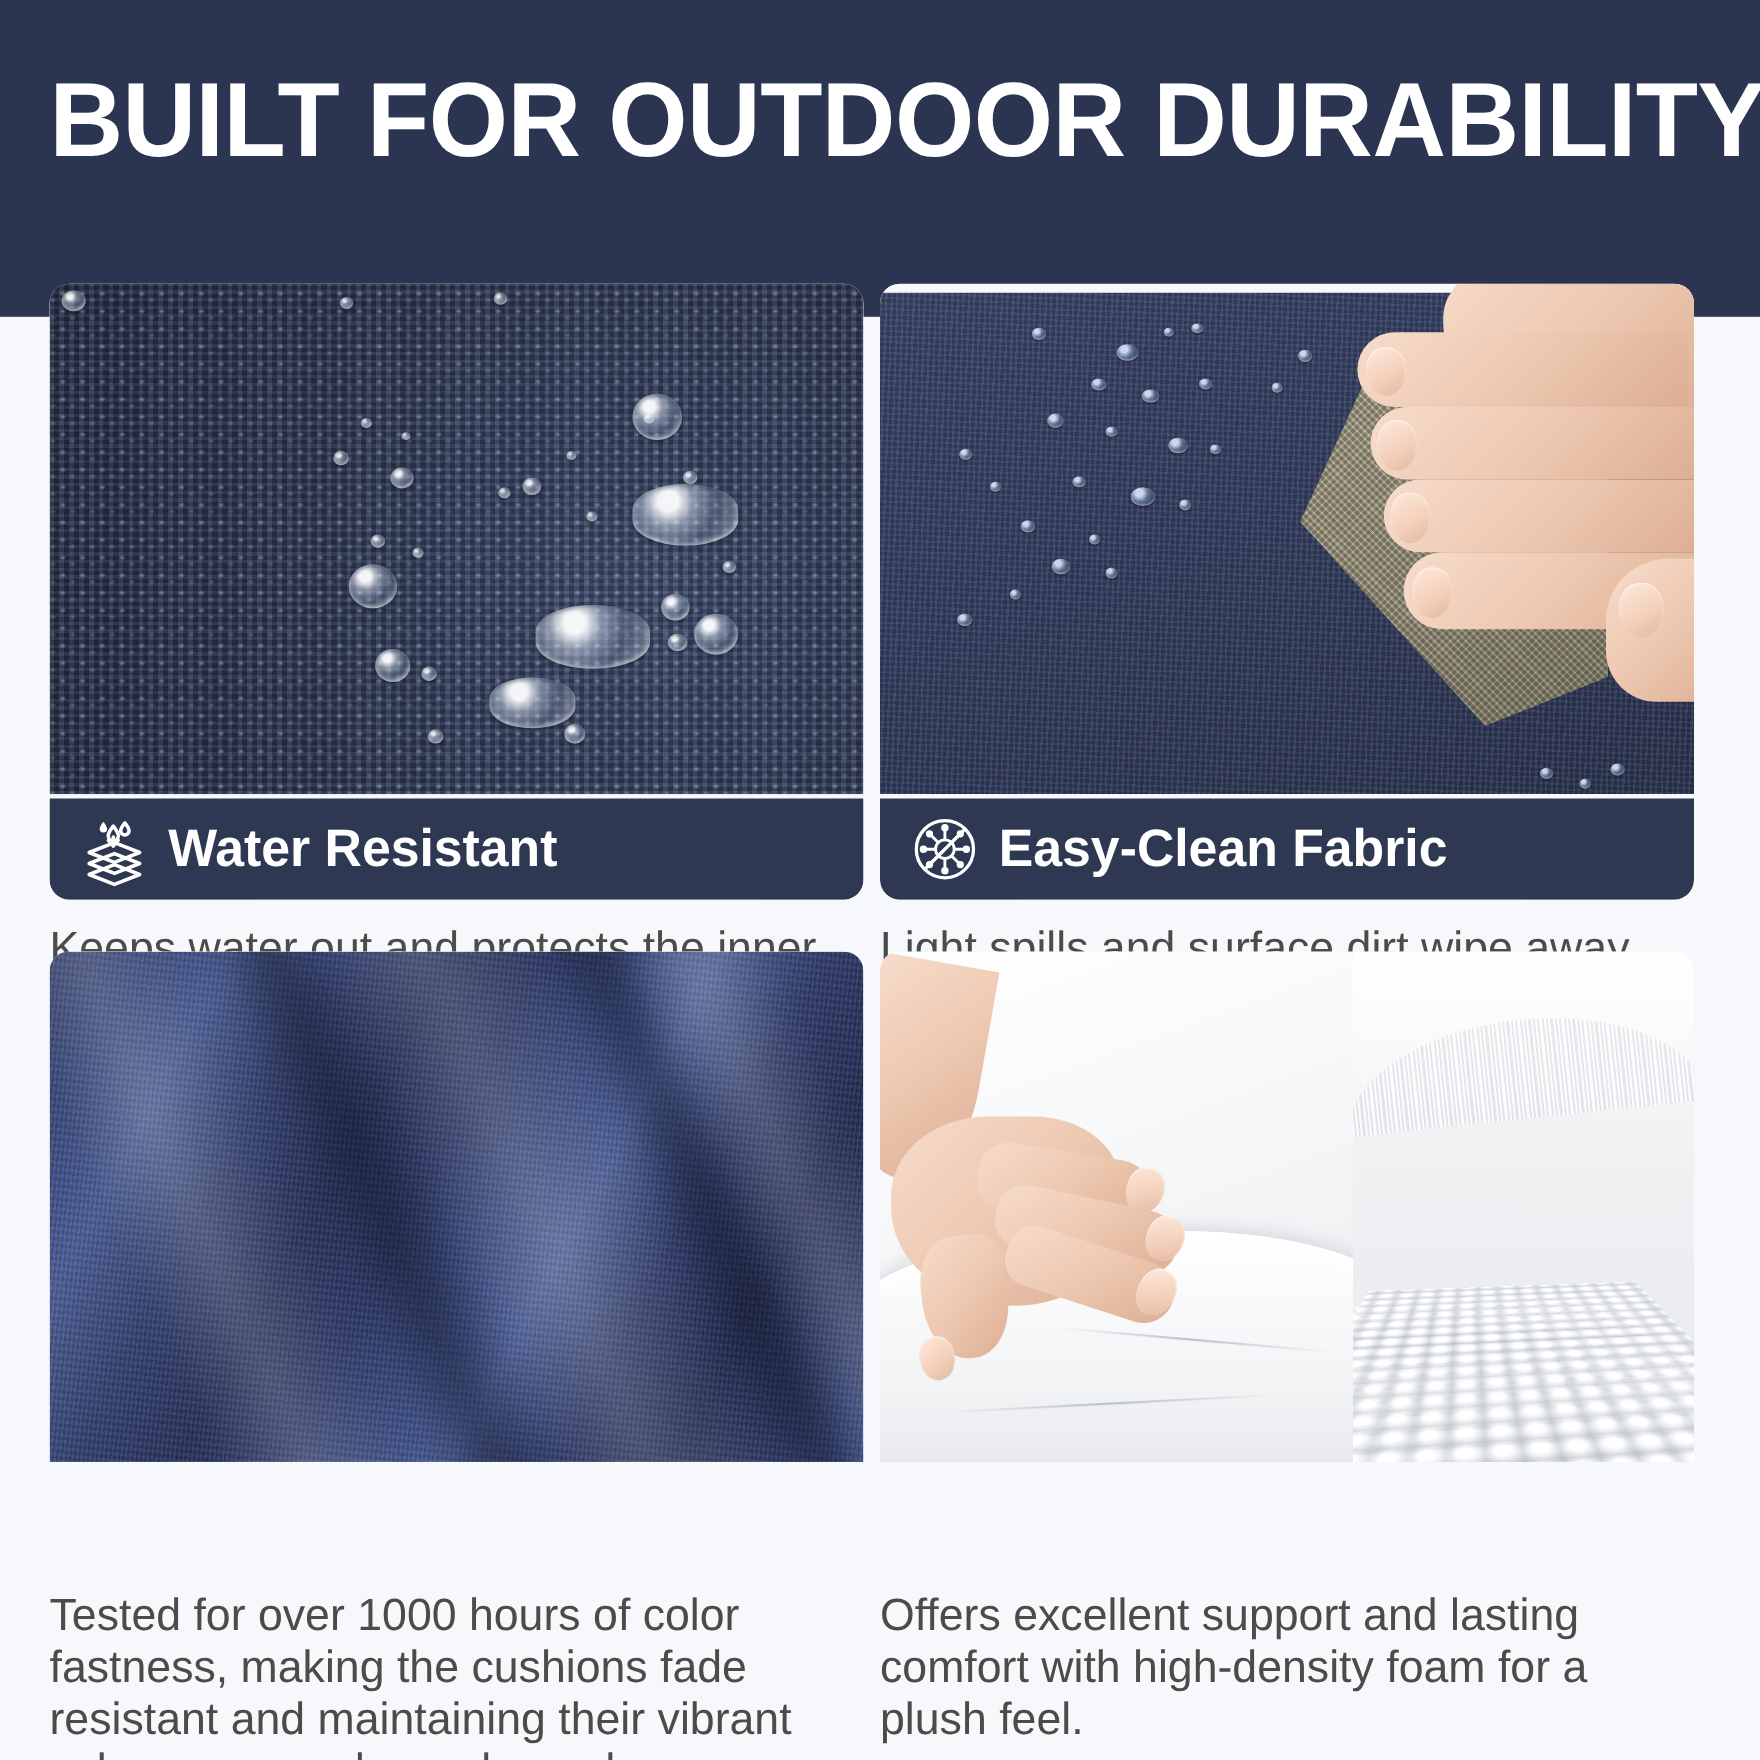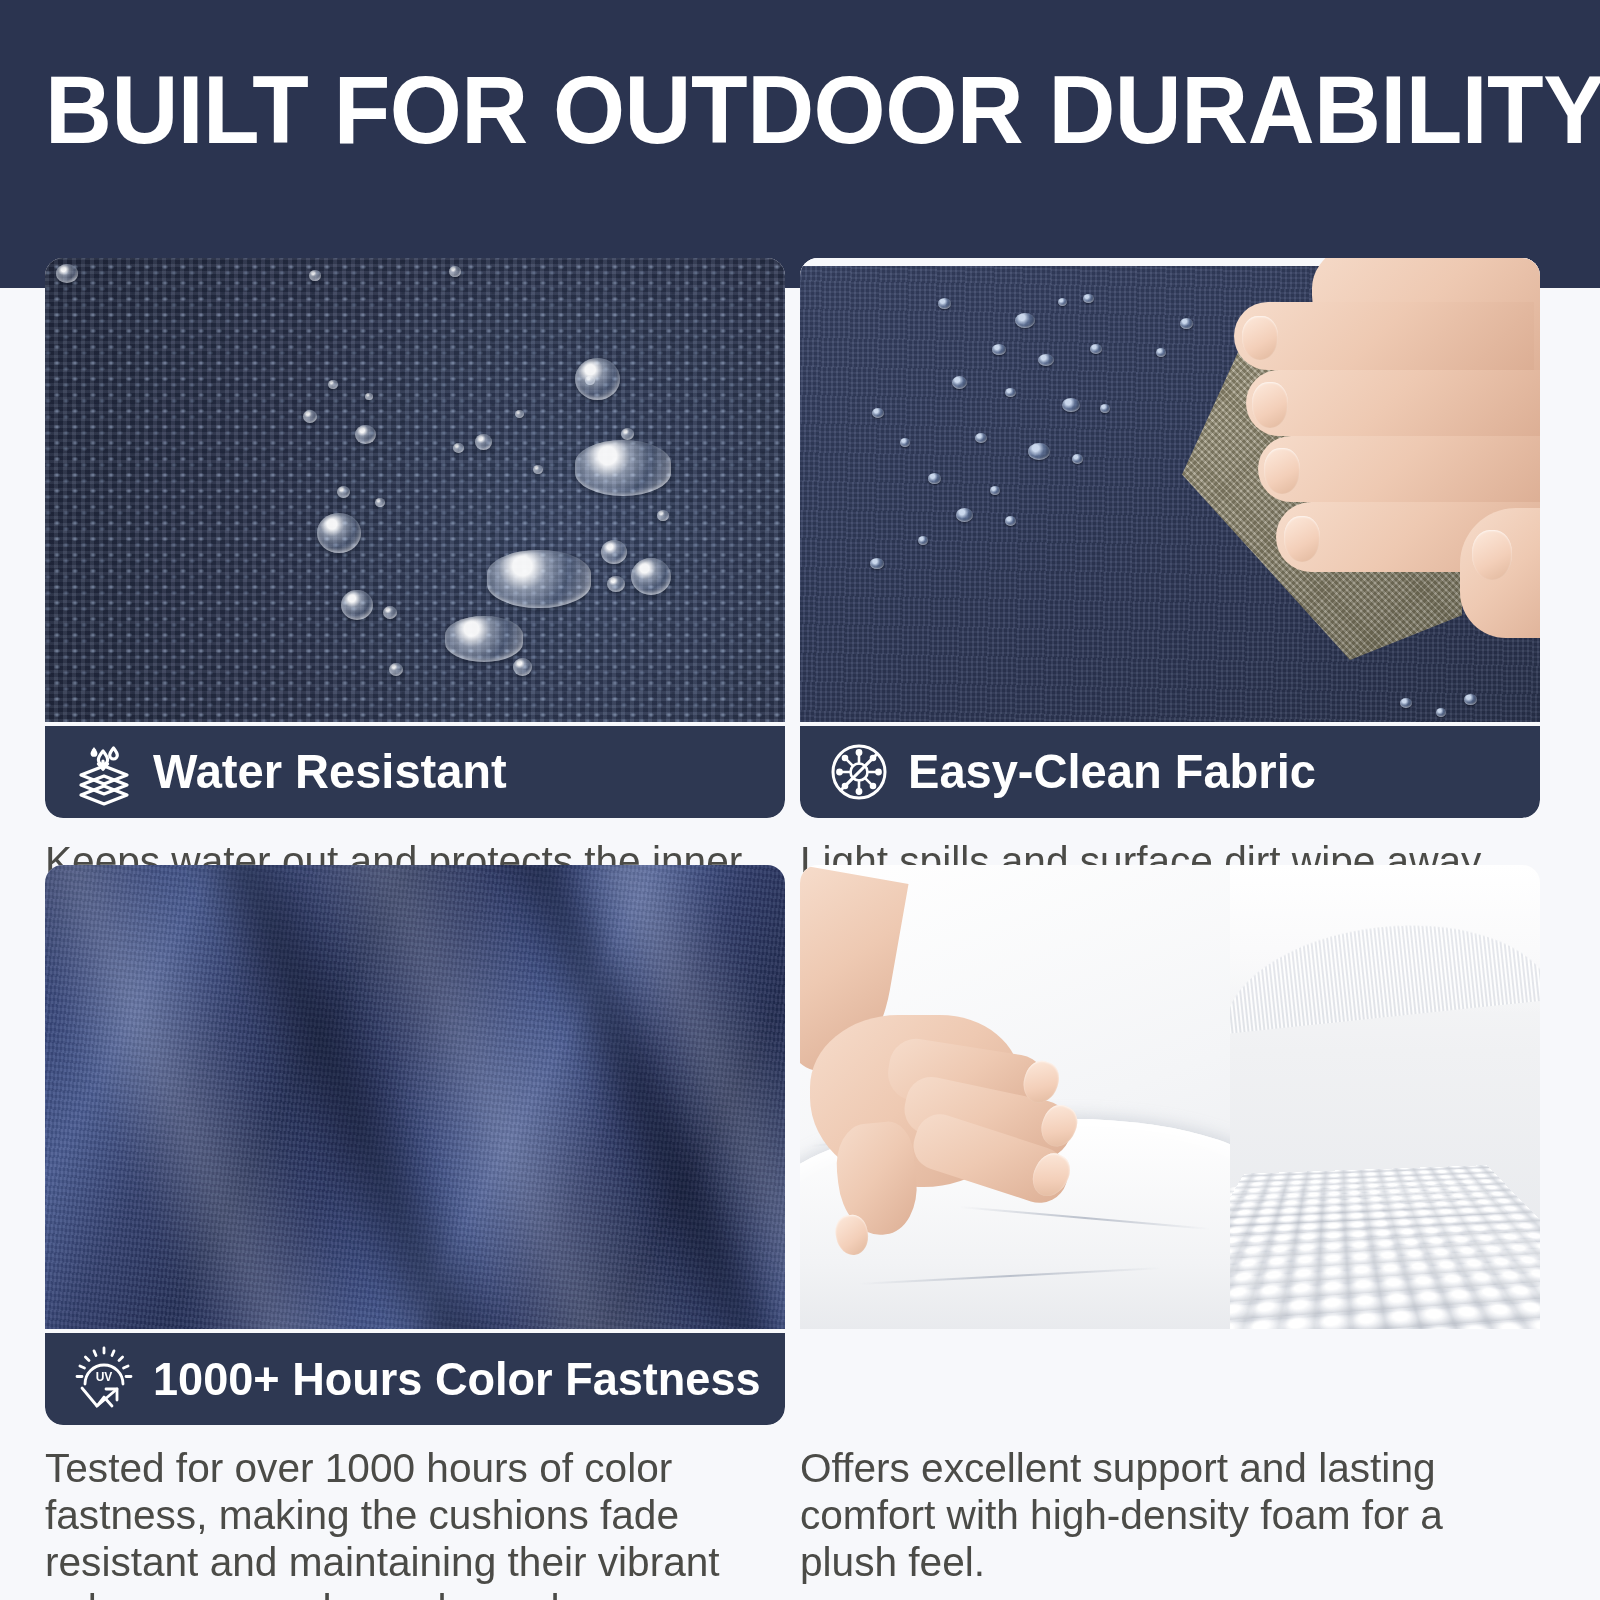--- a/index.html
+++ b/index.html
@@ -388,23 +388,6 @@
         <div class="p3-shadow" style="left:556px;top:-60px;width:90px;height:600px;transform:rotate(-24deg);"></div>
         <div class="p3-fold" style="left:628px;top:-40px;width:130px;height:560px;transform:rotate(-24deg);"></div>
       </div>
-      <div class="label">
-        <span class="label-icon">
-          <svg width="70" height="70" viewBox="0 0 70 70" fill="none" stroke="#ffffff" stroke-width="2.8" stroke-linecap="round" stroke-linejoin="round">
-            <path d="M16 40a19 19 0 0138 0"></path>
-            <path d="M35 9v-5"></path>
-            <path d="M27 11.5l-2-4.6M43 11.5l2-4.6"></path>
-            <path d="M20 16.5l-3.6-3.6M50 16.5l3.6-3.6"></path>
-            <path d="M15.5 24l-4.6-2M54.5 24l4.6-2"></path>
-            <path d="M13 32.5H8M57 32.5h5"></path>
-            <text x="35" y="37" font-family="Liberation Sans Narrow, Liberation Sans, sans-serif" font-size="12" font-weight="700" fill="#ffffff" stroke="none" text-anchor="middle">UV</text>
-            <path d="M13 44l15 18 7-9 8 9"></path>
-            <path d="M28 62l20-17"></path>
-            <path d="M48 45h-11M48 45v11"></path>
-          </svg>
-        </span>
-        <span class="label-text">1000+ Hours Color Fastness</span>
-      </div>
     </div>
     <div class="desc">Tested for over 1000 hours of color fastness, making the cushions fade resistant and maintaining their vibrant colors even under prolonged sun exposure.</div>
   </div>

